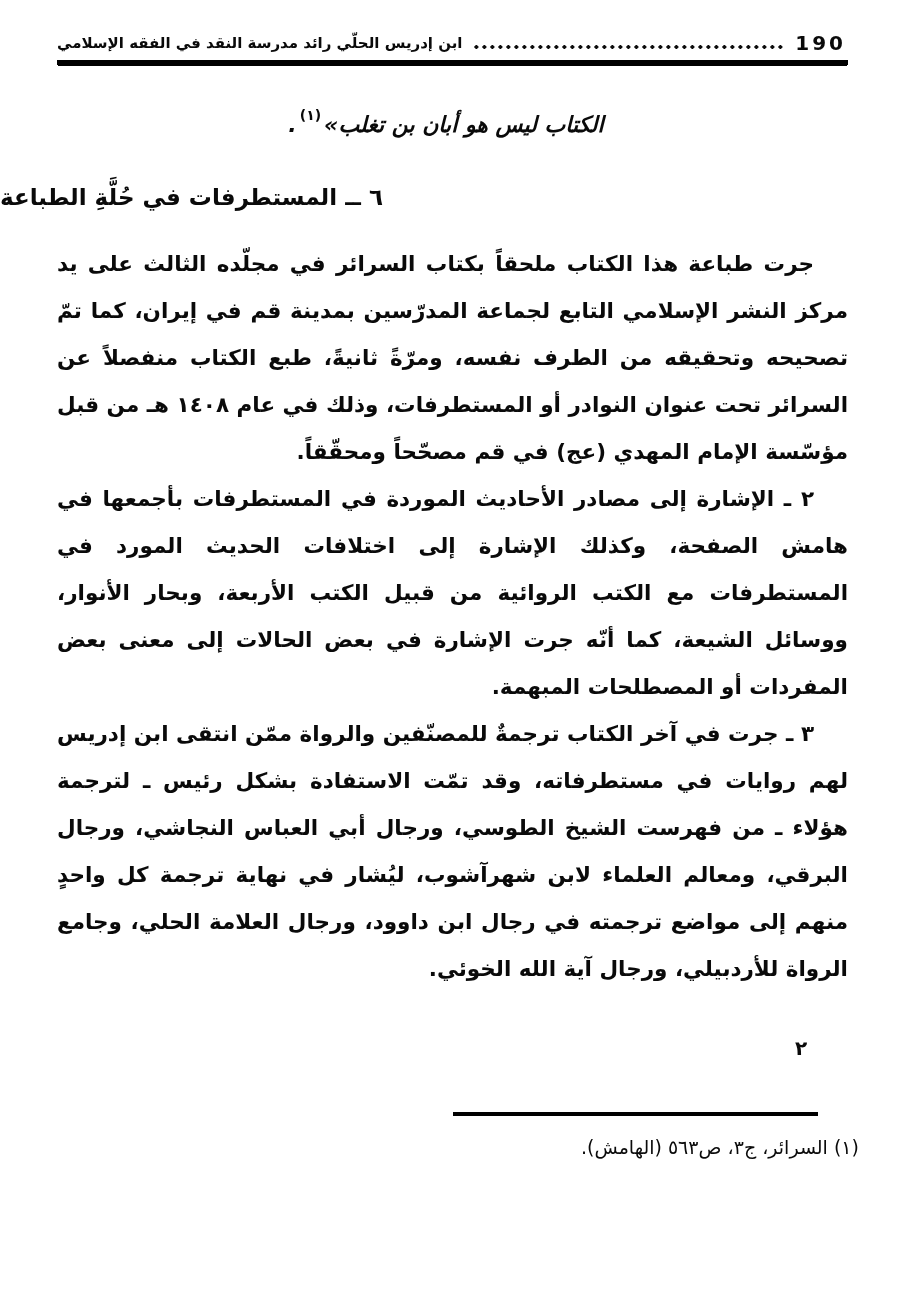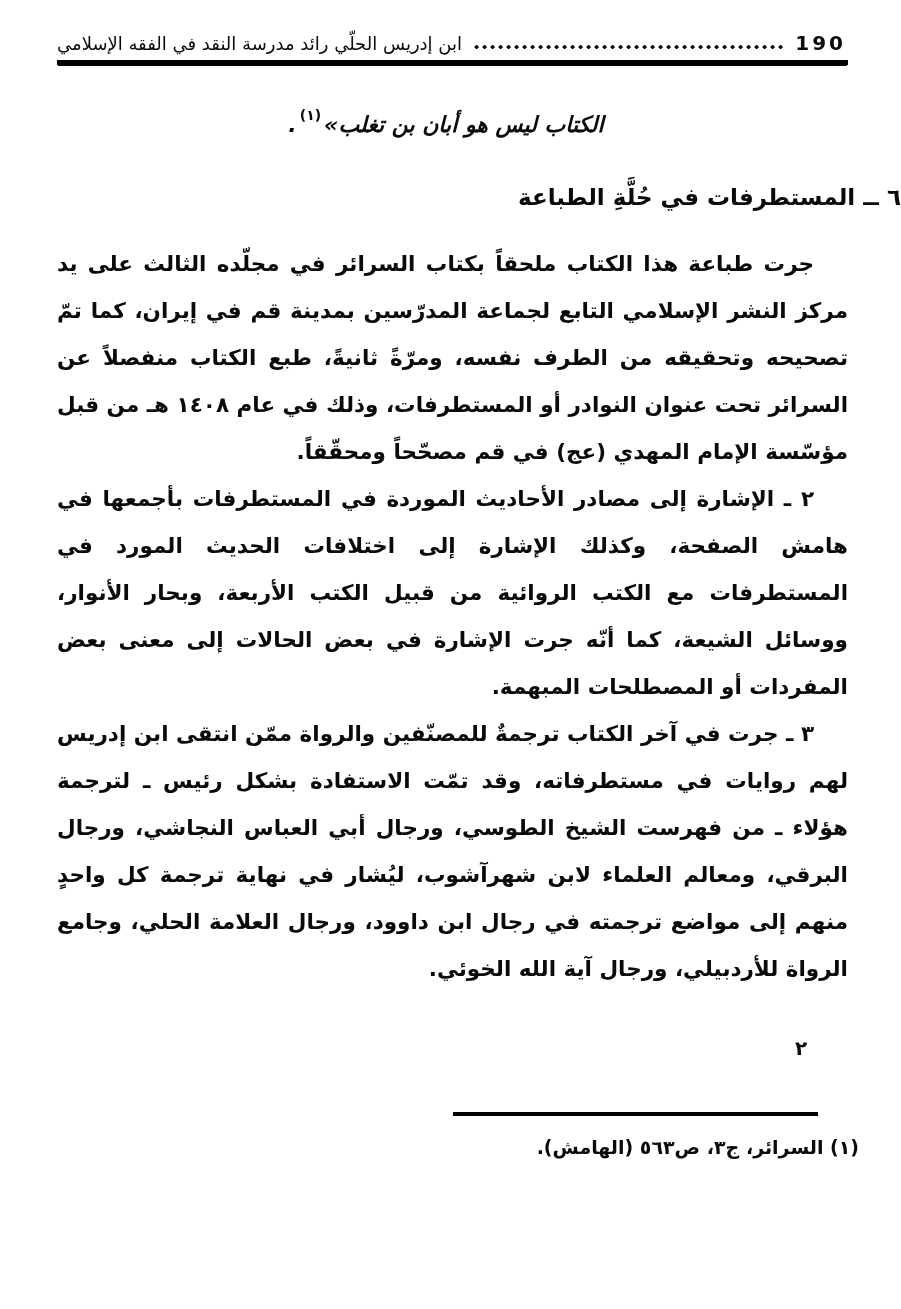--- a/index.html
+++ b/index.html
@@ -26,7 +26,7 @@
     background-size:8px 10px;background-repeat:repeat-x;background-position:center;
   }
   .header-title{
-    font-weight:normal;font-size:18px;white-space:nowrap;text-align:right;
+    font-weight:bold;font-size:15px;white-space:nowrap;text-align:right;
   }
   .rule{
     position:absolute;top:60px;left:57px;right:53px;height:5px;

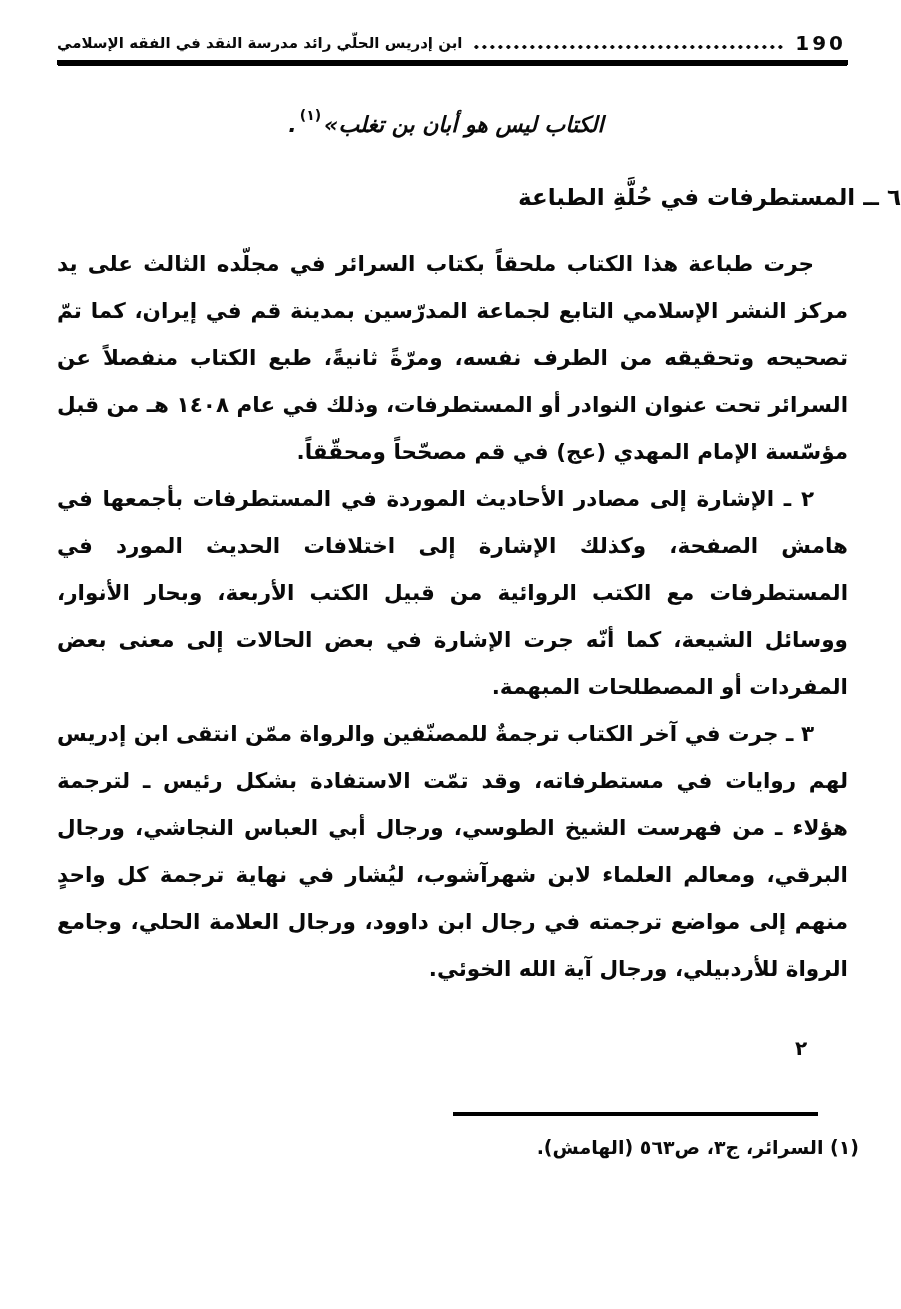--- a/index.html
+++ b/index.html
@@ -47,7 +47,7 @@
   
   .heading{
     position:absolute;top:184px;left:0;right:0;margin:0;
-    text-align:right;font-size:23px;font-weight:bold;
+    text-align:left;font-size:23px;font-weight:bold;
   }
   
   .bodytext{

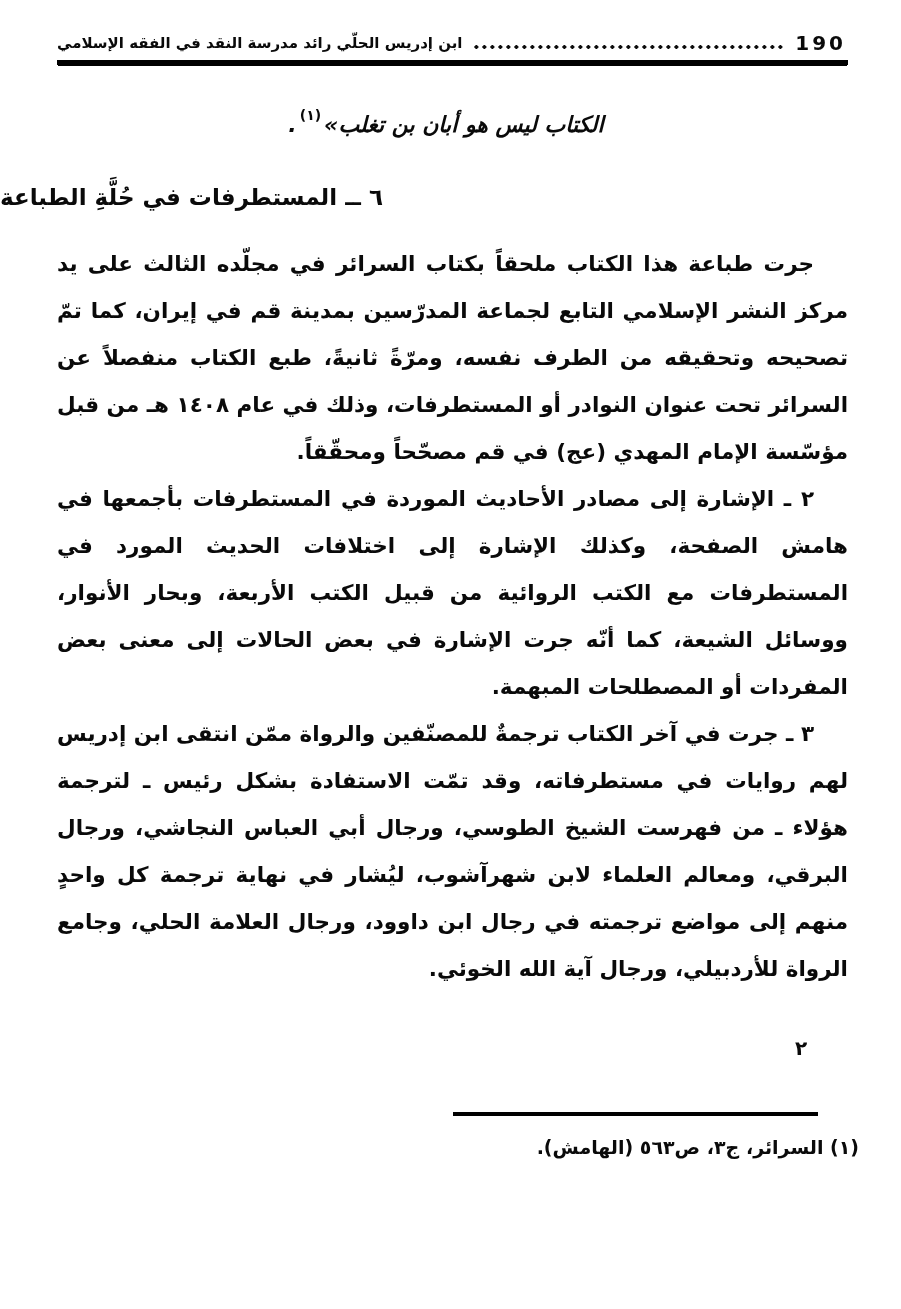--- a/index.html
+++ b/index.html
@@ -70,7 +70,7 @@
   .footnote{
     position:absolute;top:1136px;right:42px;
     direction:rtl;text-align:right;
-    font-size:19px;font-weight:bold;white-space:nowrap;
+    font-size:19px;font-weight:normal;white-space:nowrap;
   }
 </style>
 </head>

